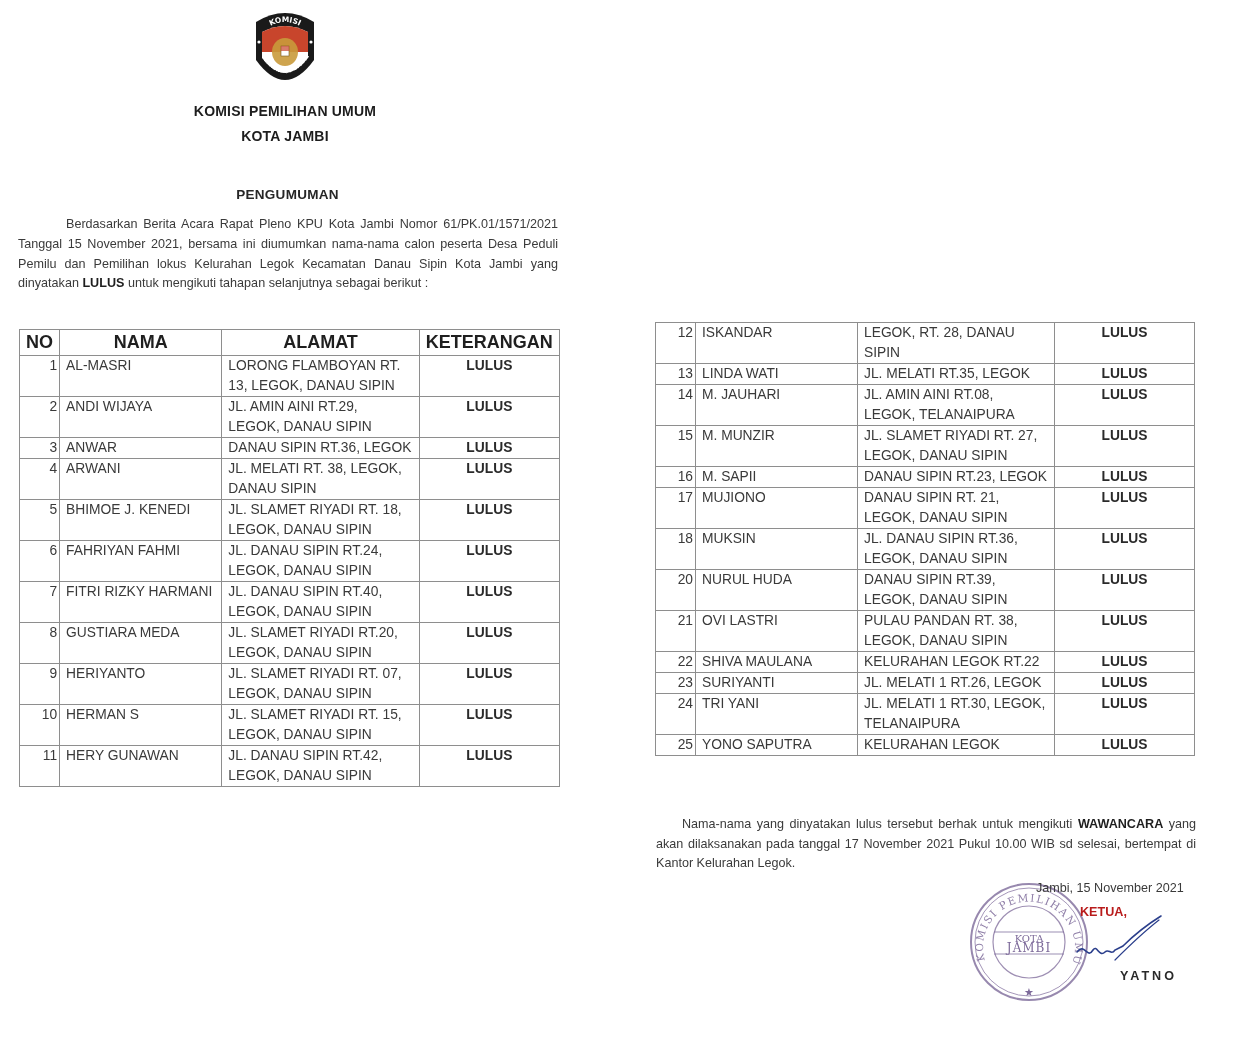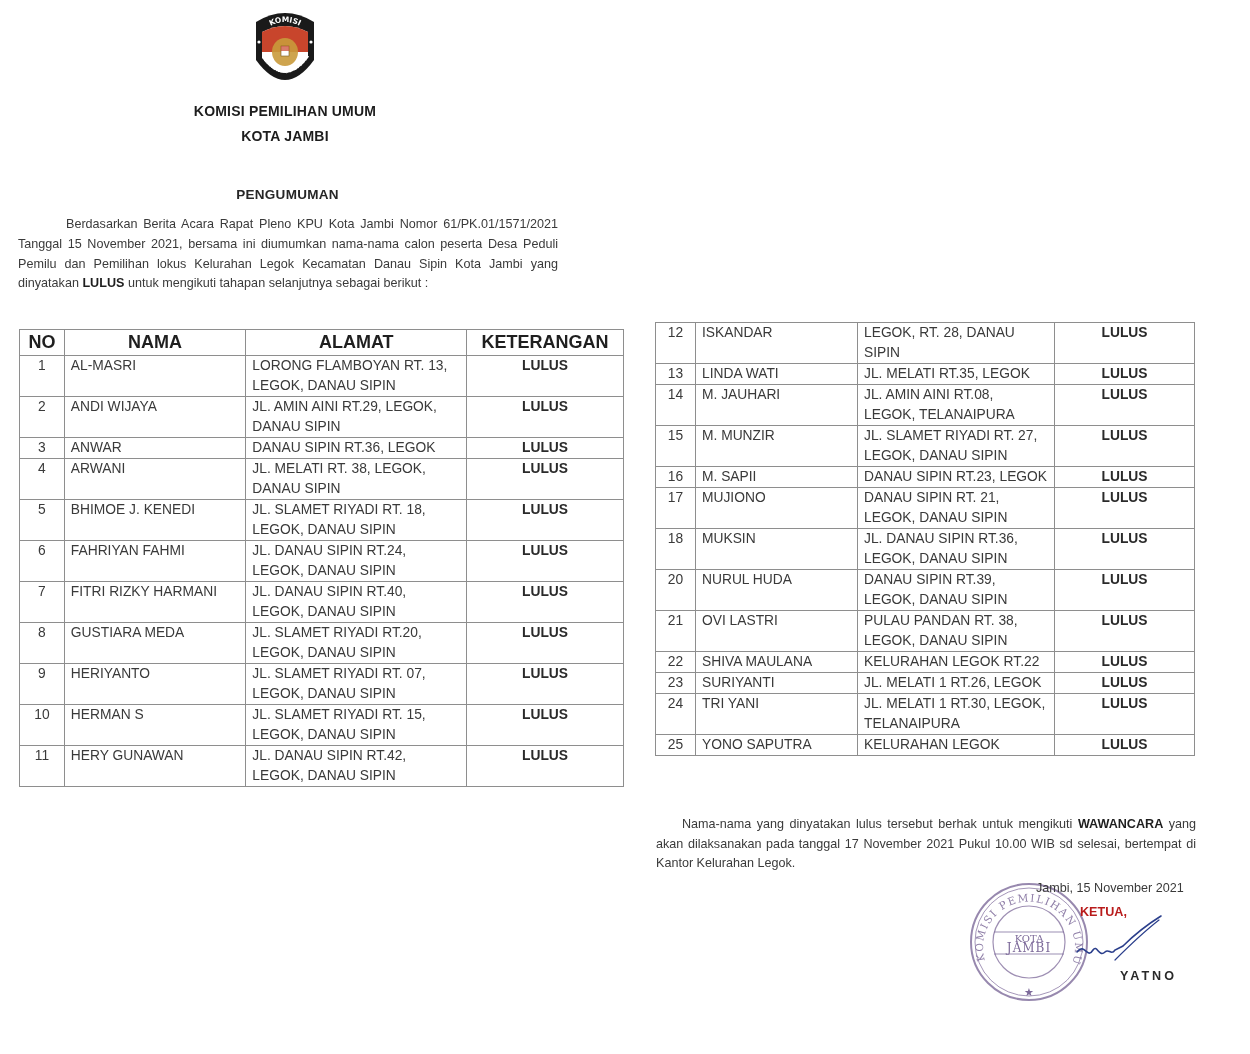--- a/index.html
+++ b/index.html
@@ -39,7 +39,7 @@
     }
     table.roster td.no { text-align: center; padding: 0 2px; }
     table.roster td.ket { text-align: center; font-weight: bold; color: #2a2a2a; }
-    #table-left { left: 19px; top: 329px; width: 605px; }
+    #table-left { left: 19px; top: 329px; width: 541px; }
     #table-right { left: 655px; top: 322px; width: 540px; }
     .c-no { width: 40px; } .c-nama { width: 162px; } .c-alamat { width: 197px; } .c-ket { width: 140px; }
 

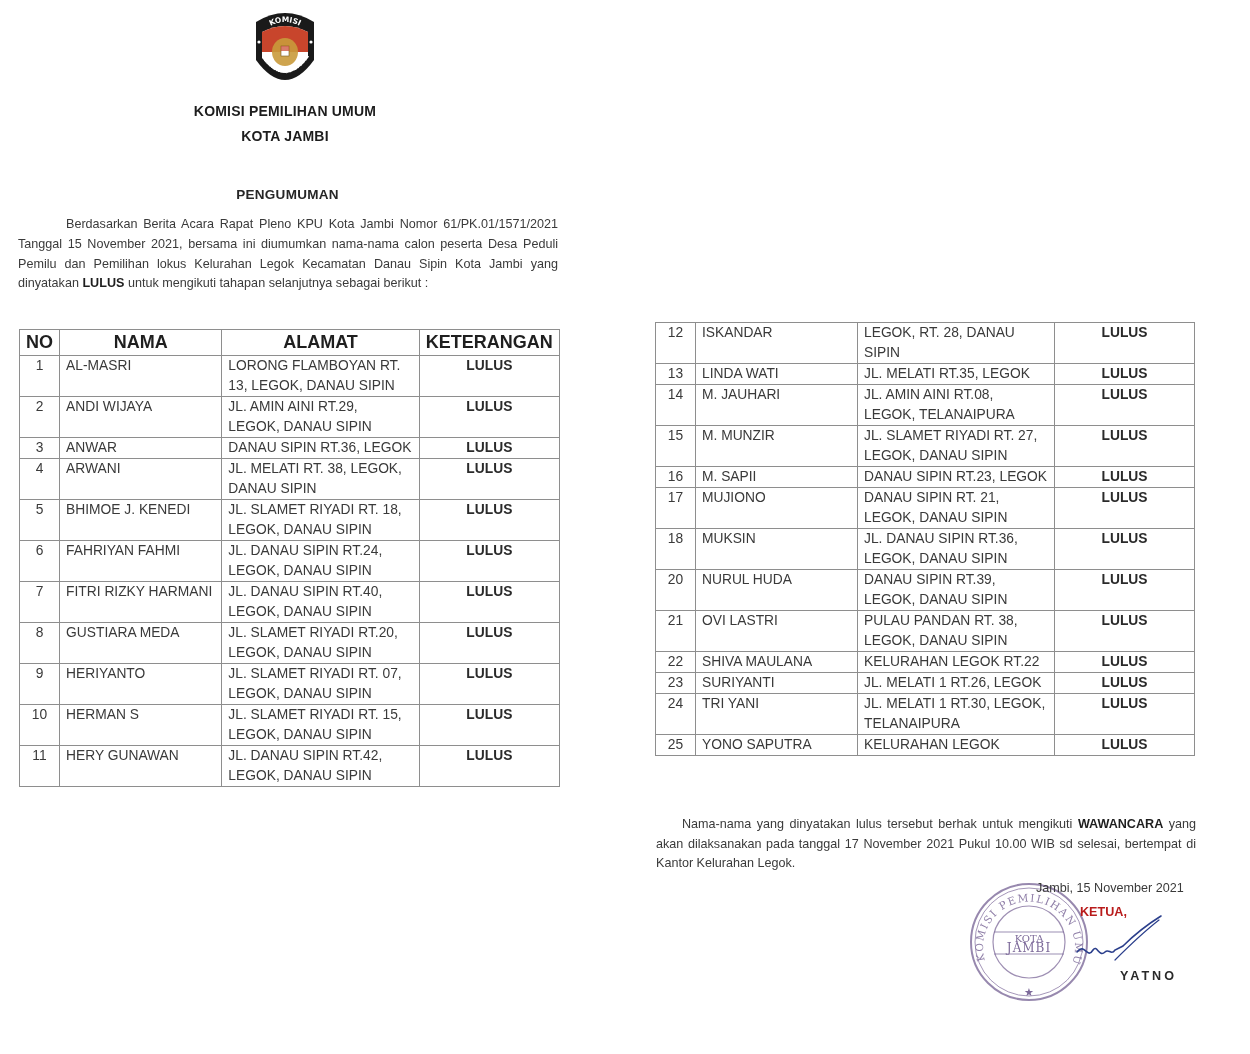--- a/index.html
+++ b/index.html
@@ -37,7 +37,7 @@
       font-size: 18px; font-weight: bold; text-align: center; color: #1f1f1f;
       line-height: 25px; padding: 0 4px;
     }
-    table.roster td.no { text-align: center; padding: 0 2px; }
+    table.roster td.no { text-align: right; padding: 0 2px; }
     table.roster td.ket { text-align: center; font-weight: bold; color: #2a2a2a; }
     #table-left { left: 19px; top: 329px; width: 541px; }
     #table-right { left: 655px; top: 322px; width: 540px; }

